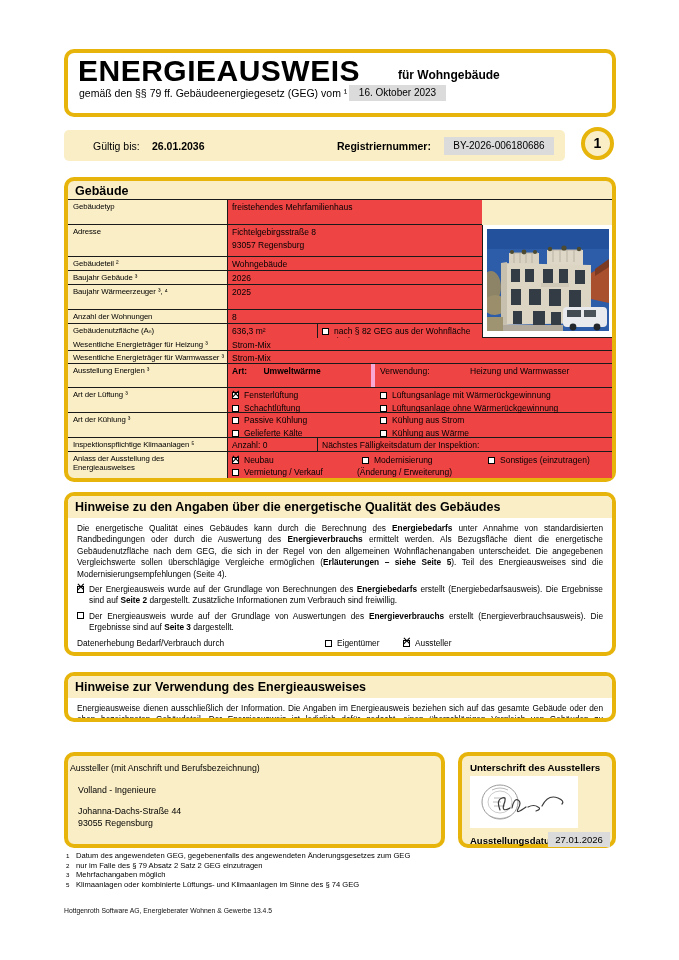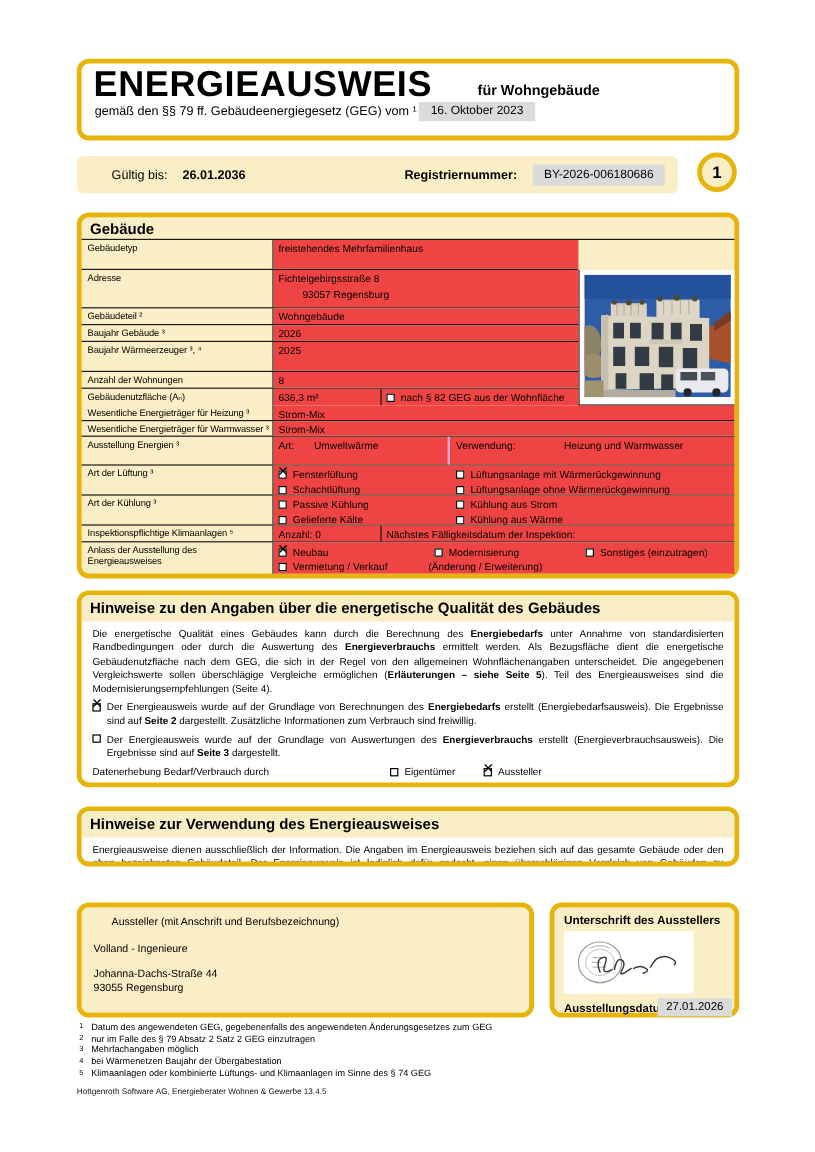--- a/index.html
+++ b/index.html
@@ -58,7 +58,7 @@
     font-size: 7.8px; letter-spacing: -0.1px; border-right: 1px solid #1a1a1a;
   }
   .tval { flex: 1; background: #ef4444; padding: 2px 4px 0; position: relative; }
-  .tval .line2 { margin-top: 3px; margin-left: 20px; }
+  .tval .line2 { margin-top: 3px; }
   .v-split { display: flex; padding: 0; }
   .v-split .ca { width: 90px; padding: 2px 4px 0; border-right: 1px solid #1a1a1a; }
   .v-split .cbb { flex: 1; padding: 2px 4px 0; }

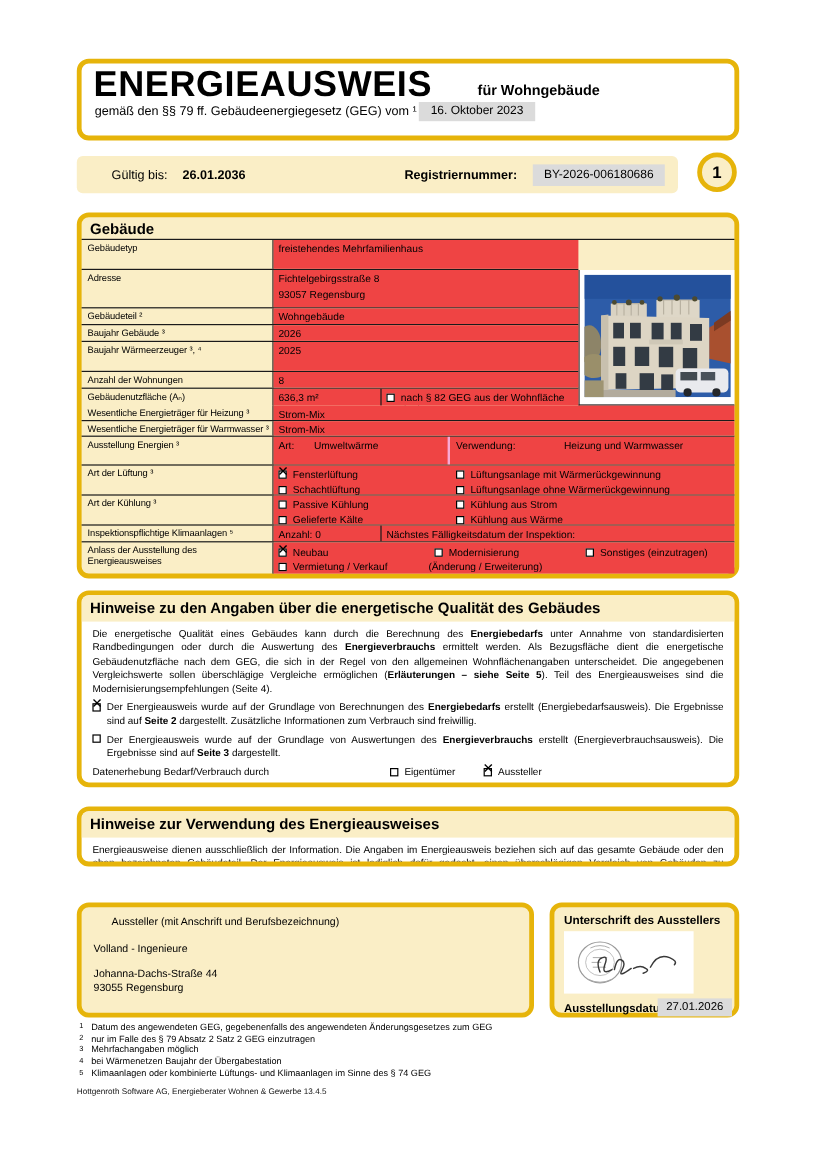--- a/index.html
+++ b/index.html
@@ -64,7 +64,7 @@
   .v-split .cbb { flex: 1; padding: 2px 4px 0; }
   .cols { display: flex; padding: 0; }
   .cols .c1 { width: 147px; padding: 2px 4px 0; }
-  .cols .c1.brd { border-right: 2px solid #f9a8d4; }
+  .cols .c1.brd { border-right: 4px solid #f9a8d4; font-weight: bold; }
   .cols .c2 { flex: 1; padding: 2px 5px 0; }
   .opt { margin-bottom: 3px; white-space: nowrap; }
   .abs { position: absolute; white-space: nowrap; }

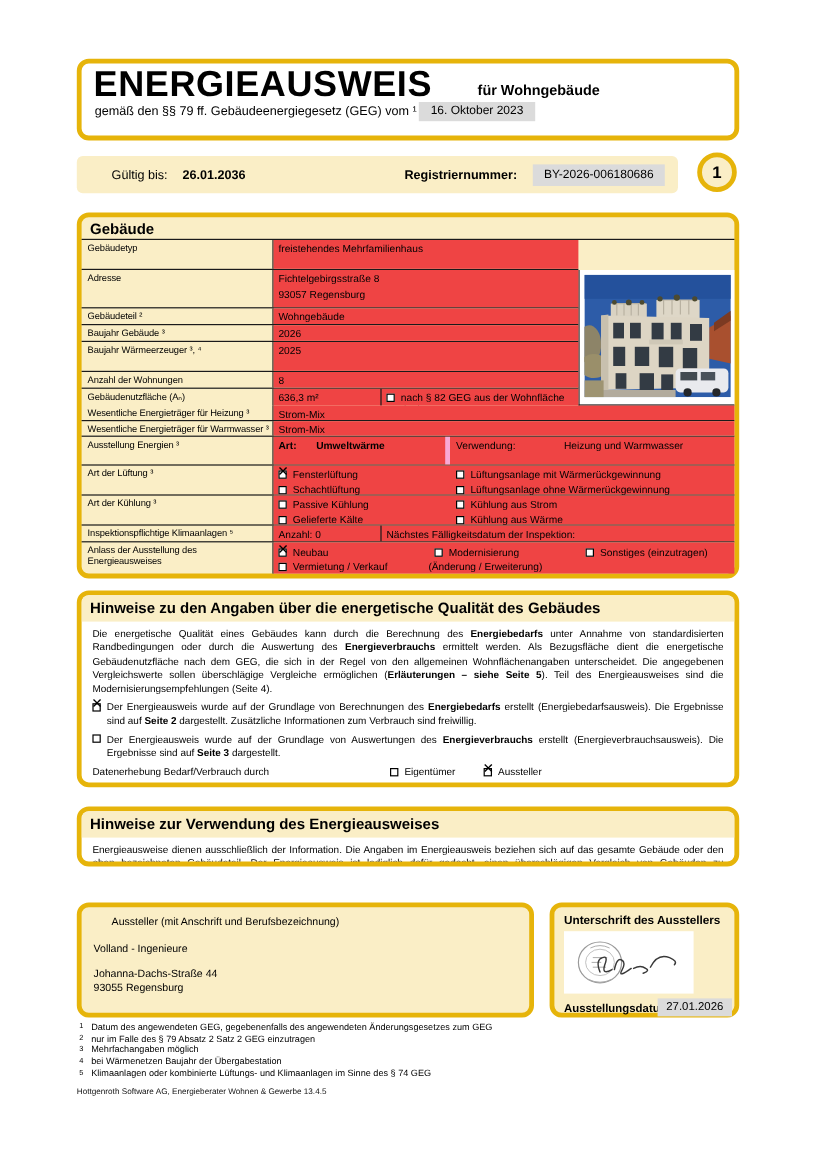--- a/index.html
+++ b/index.html
@@ -81,7 +81,7 @@
 
   
   .issuer-box { position: absolute; left: 64px; top: 752px; width: 381px; height: 96px; font-size: 8.8px; }
-  .issuer-box .lab { position: absolute; left: 25px; top: 7px; }
+  .issuer-box .lab { position: absolute; left: 2px; top: 7px; }
   .issuer-box .nm  { position: absolute; left: 10px; top: 29px; }
   .issuer-box .st  { position: absolute; left: 10px; top: 50px; }
   .issuer-box .ct2 { position: absolute; left: 10px; top: 62px; }

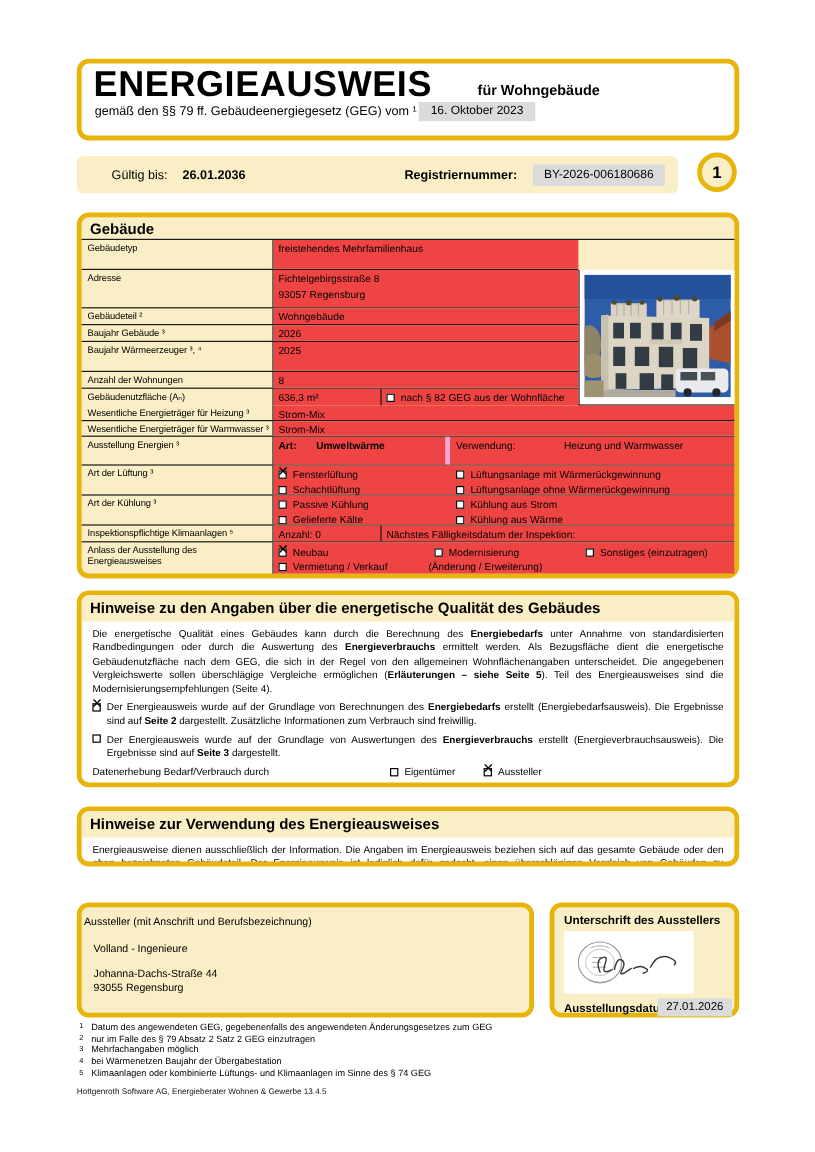--- a/index.html
+++ b/index.html
@@ -369,10 +369,6 @@
         <span>Mehrfachangaben möglich</span>
       </div>
     <div class="fn">
-        <span class="n">4</span>
-        <span>bei Wärmenetzen Baujahr der Übergabestation</span>
-      </div>
-    <div class="fn">
         <span class="n">5</span>
         <span>Klimaanlagen oder kombinierte Lüftungs- und Klimaanlagen im Sinne des § 74 GEG</span>
       </div>

